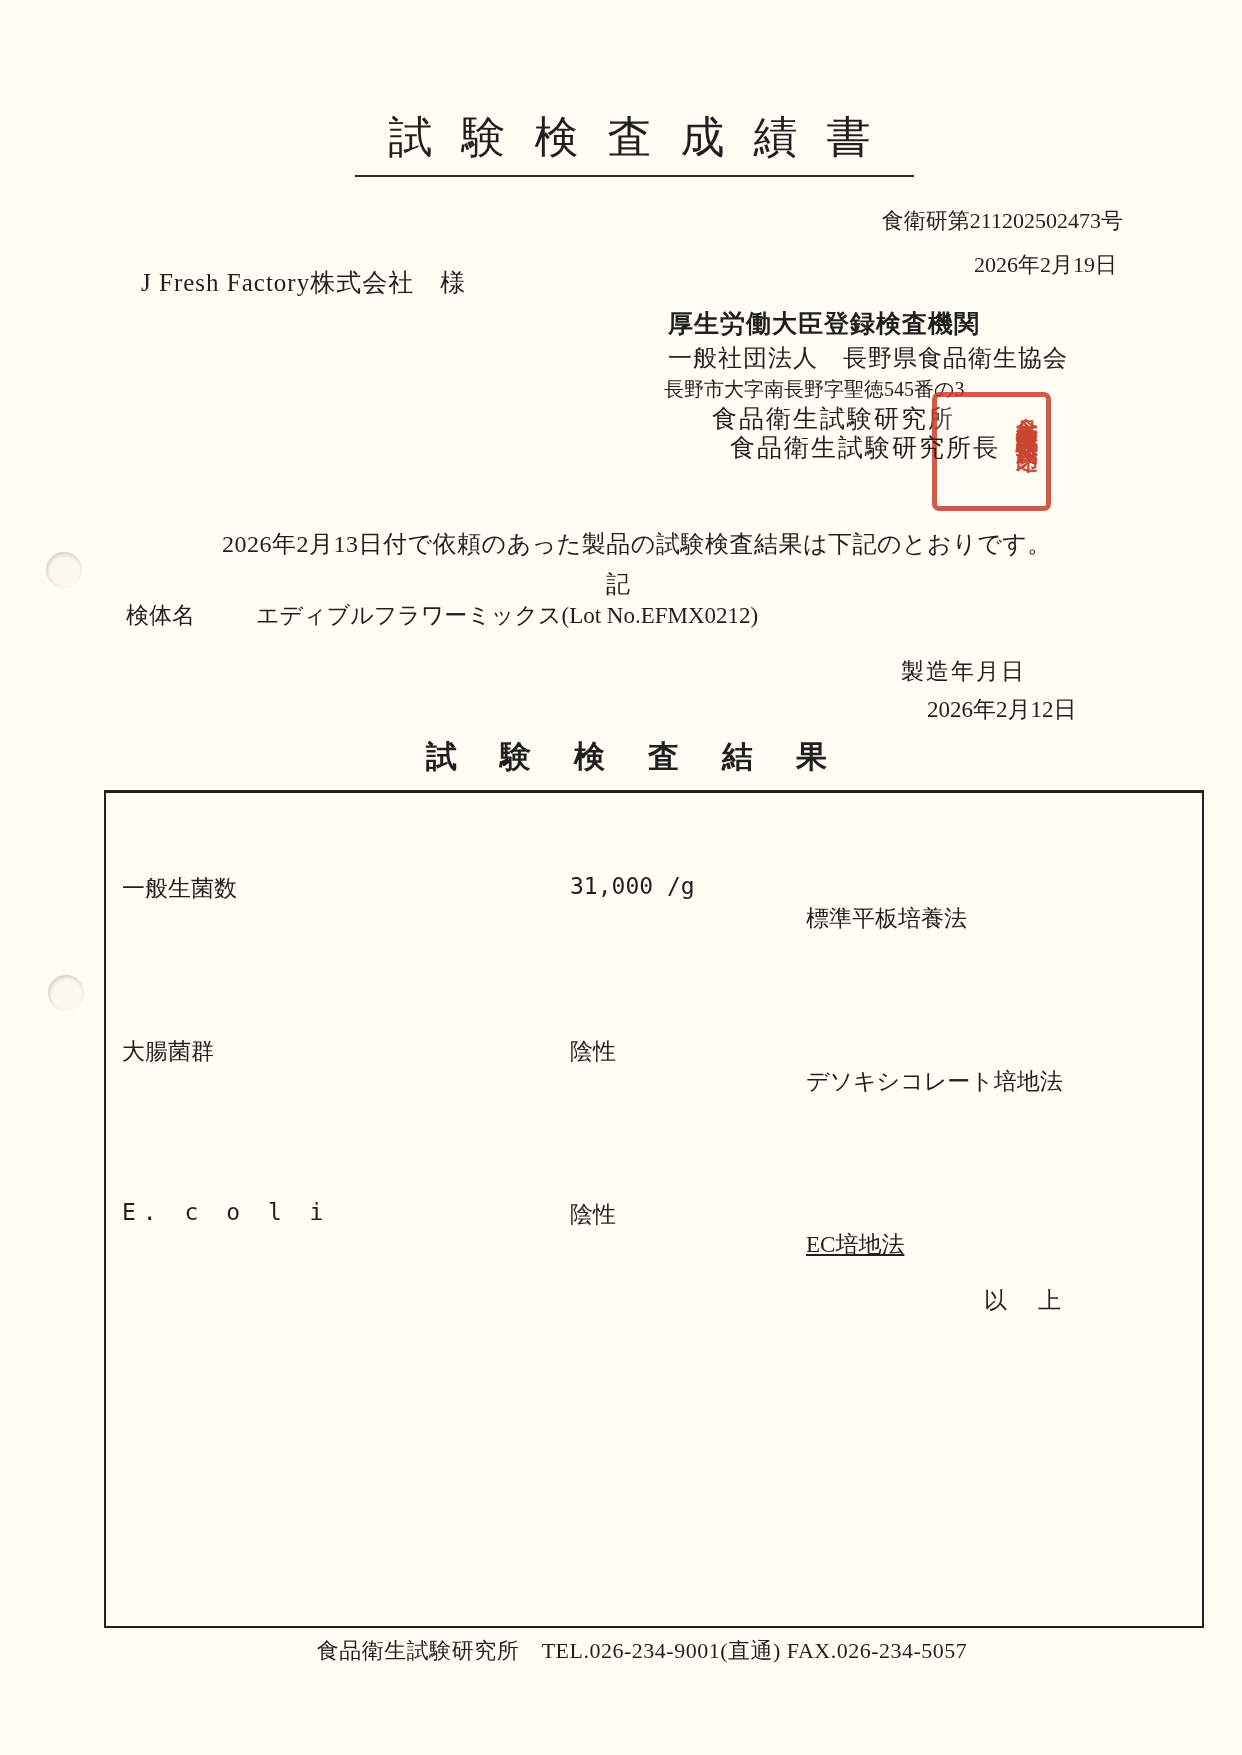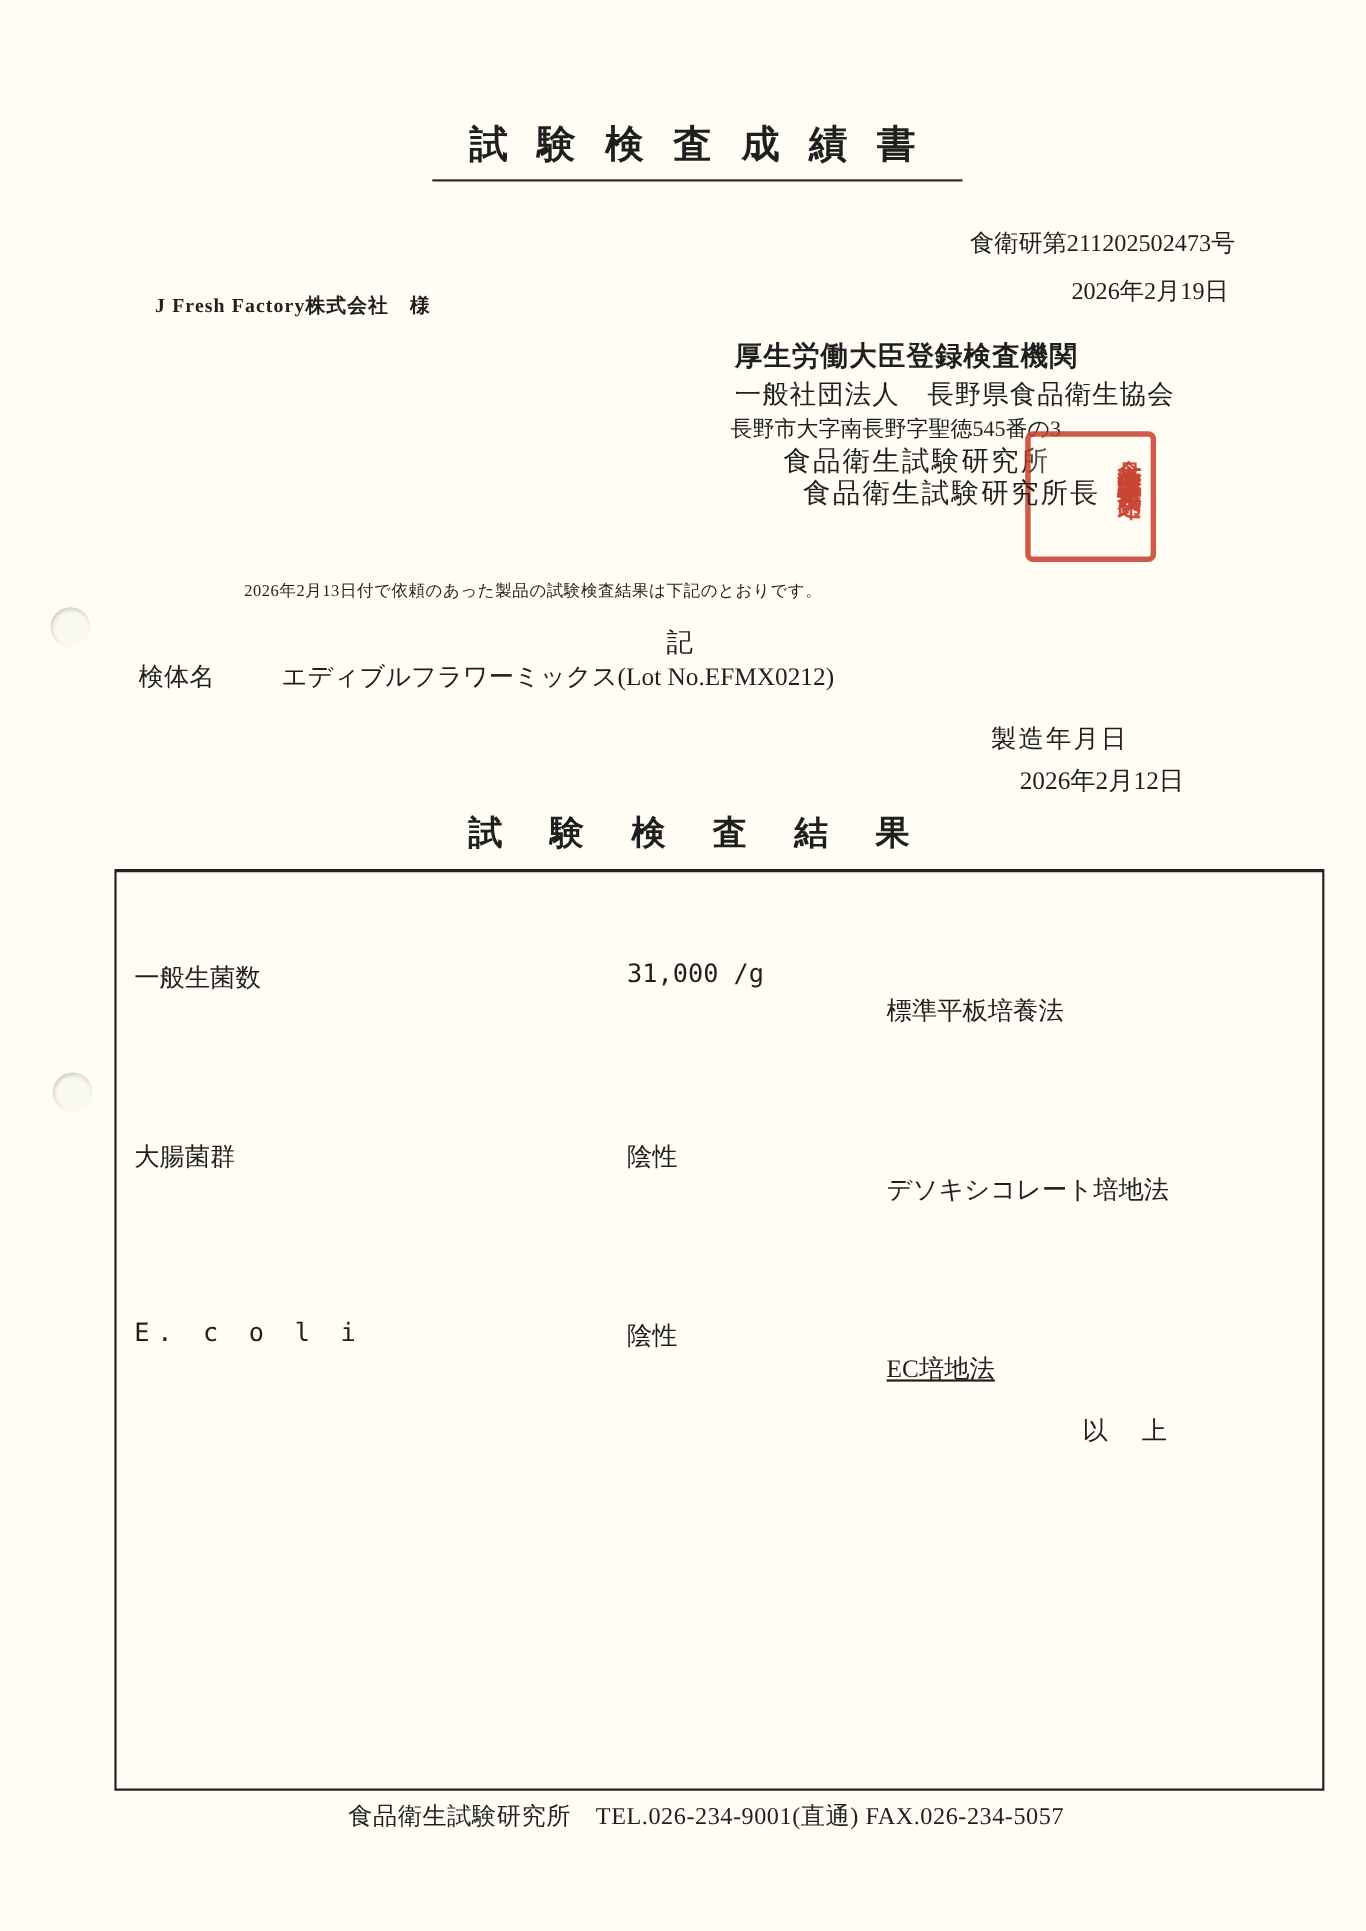--- a/index.html
+++ b/index.html
@@ -26,7 +26,7 @@
   .title-wrap{position:absolute;top:108px;left:0;right:0;text-align:center;}
   .title{
     display:inline-block;margin-left:26px;
-    font-size:35px;font-weight:bold;letter-spacing:9px;
+    font-size:44px;font-weight:normal;letter-spacing:9px;
     padding:0 34px 8px 34px;border-bottom:2.5px solid #2b2b2b;
   }
 

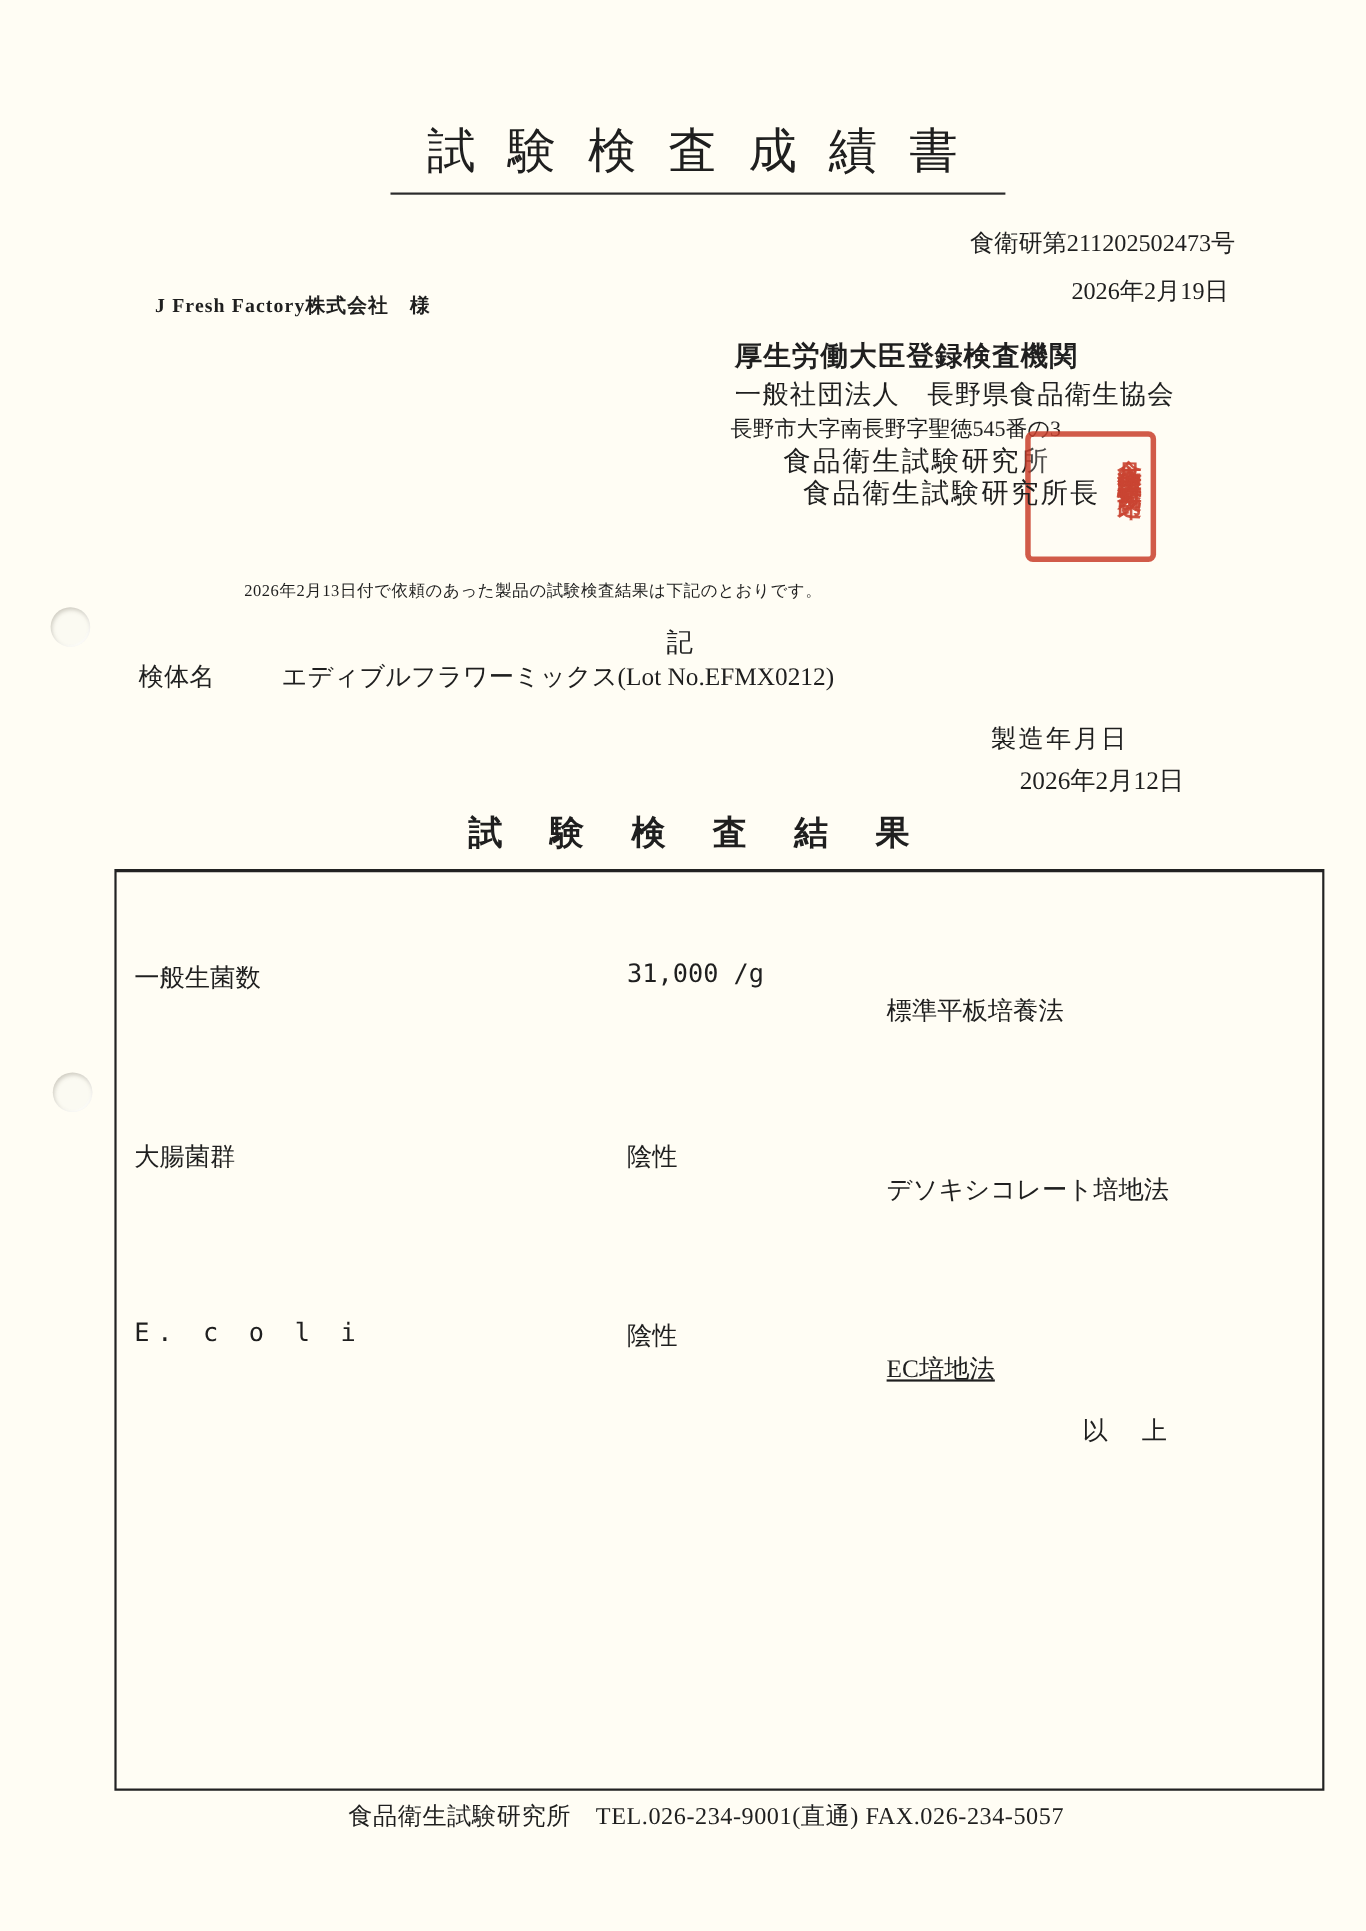--- a/index.html
+++ b/index.html
@@ -32,7 +32,7 @@
 
   .doc-number{top:206px;right:119px;font-size:22px;}
   .issue-date{top:250px;right:125px;font-size:22px;}
-  .addressee{top:266px;left:141px;font-size:18px;letter-spacing:1px;font-weight:bold;}
+  .addressee{top:266px;left:141px;font-size:25px;letter-spacing:1px;}
 
   
   .agency-reg{top:307px;left:668px;font-size:25px;font-weight:bold;

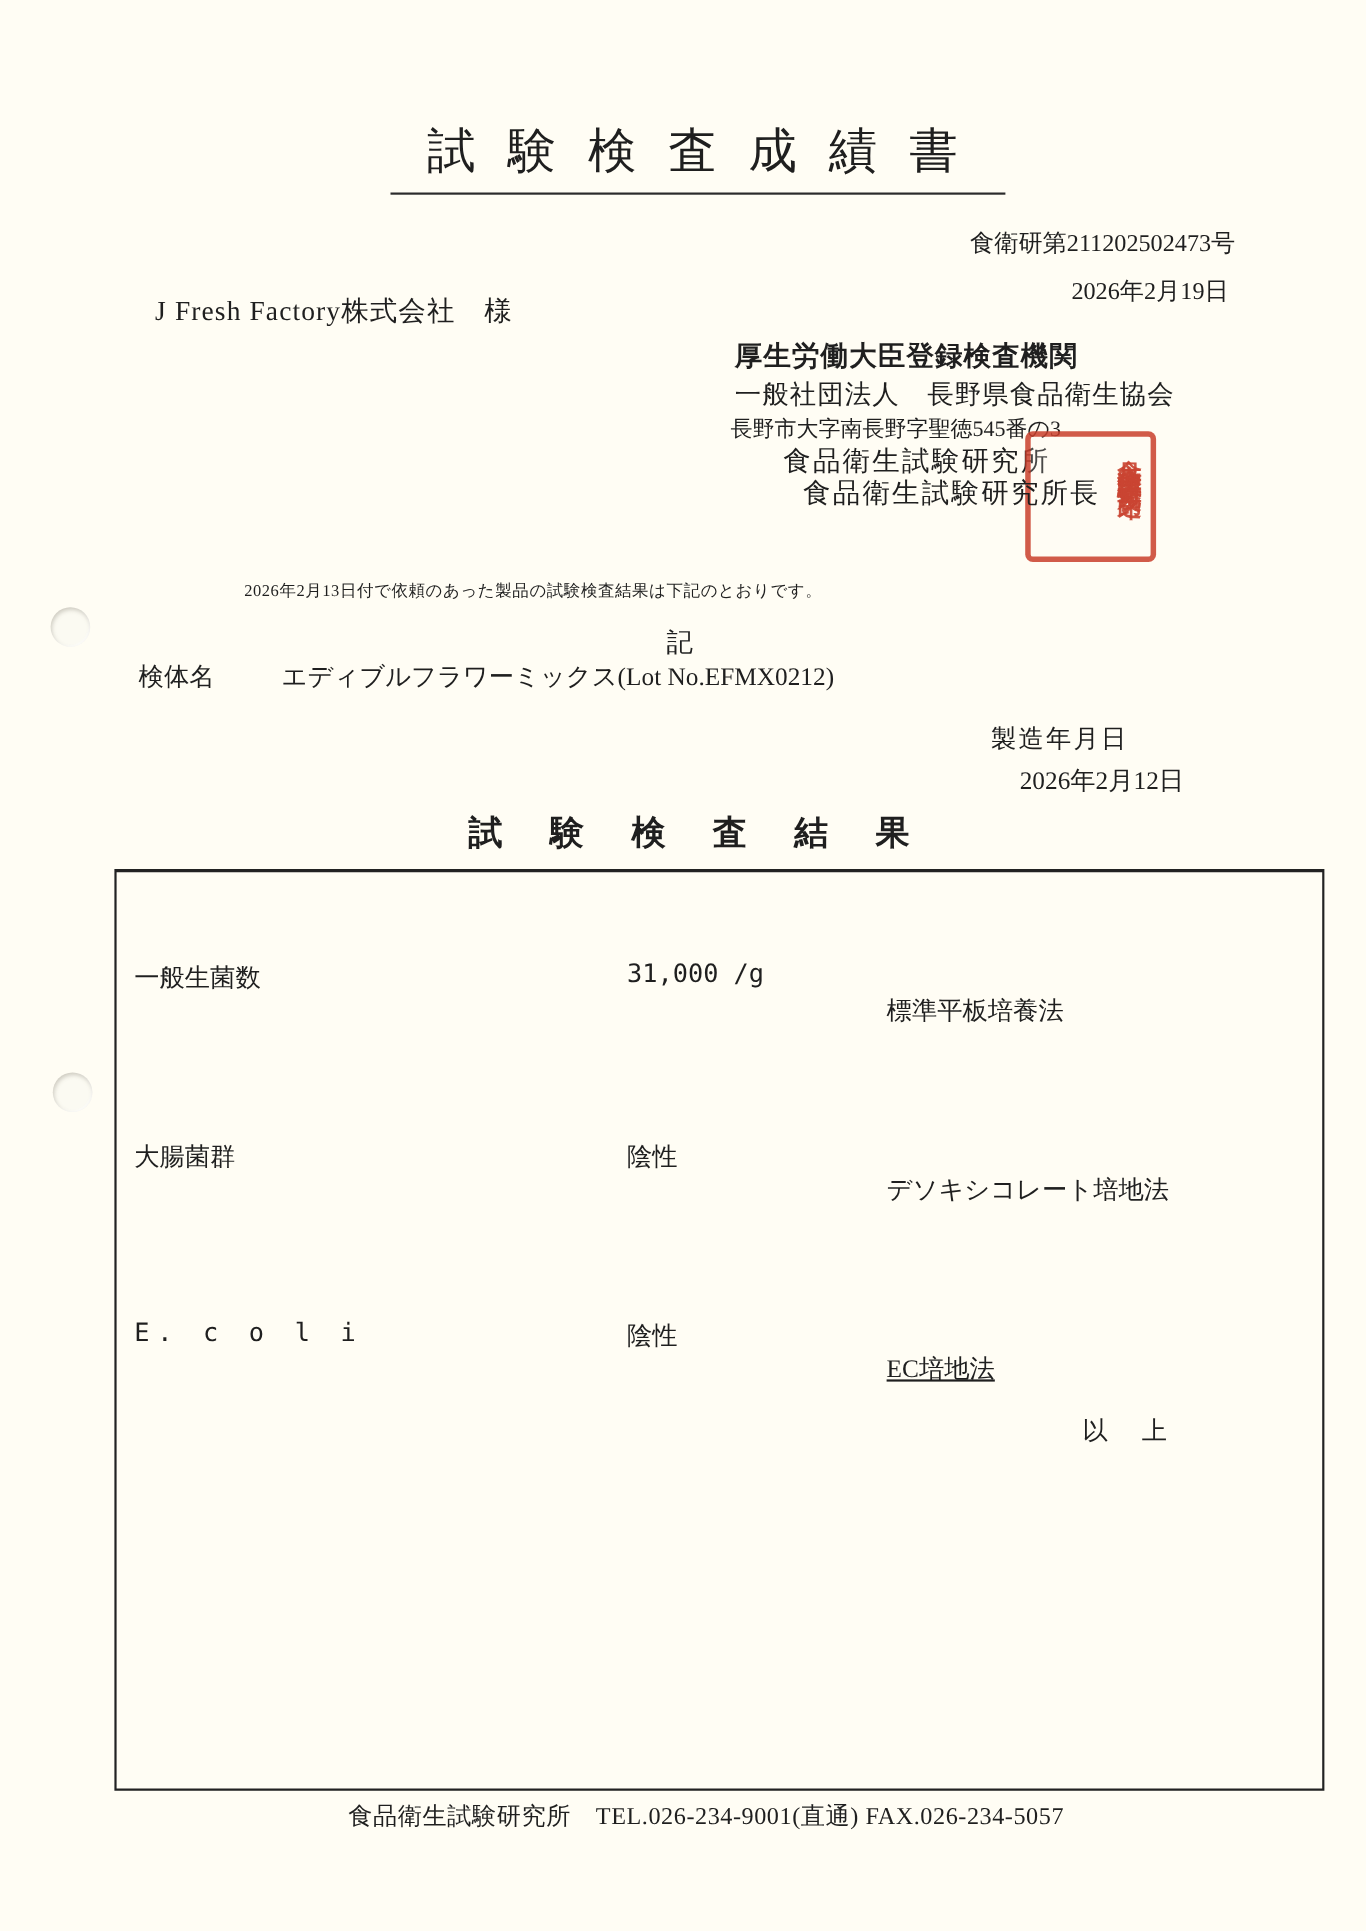--- a/index.html
+++ b/index.html
@@ -57,7 +57,7 @@
     font-family:"Liberation Serif","DejaVu Serif",serif;
   }
 
-  .body-line{top:528px;left:222px;font-size:15px;letter-spacing:.5px;}
+  .body-line{top:528px;left:222px;font-size:24px;letter-spacing:.5px;}
   .record-mark{top:568px;left:0;right:6px;text-align:center;font-size:24px;}
 
   .sample-row{top:600px;left:126px;font-size:23px;}

